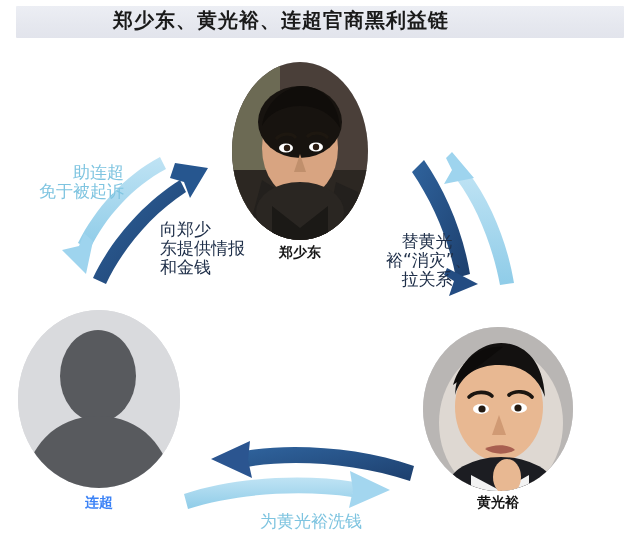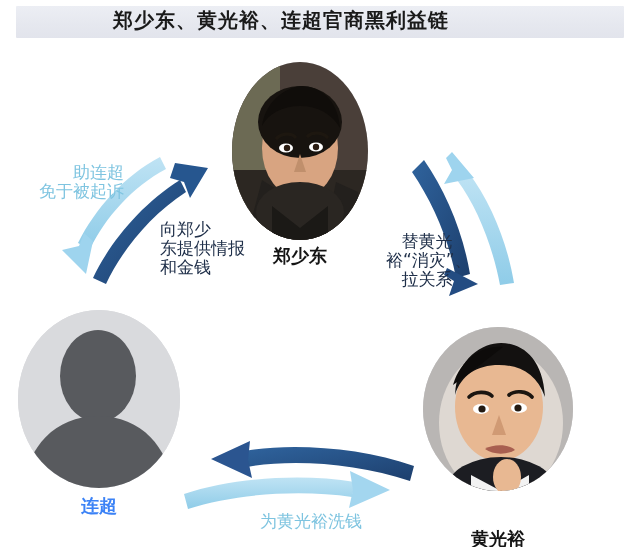--- a/index.html
+++ b/index.html
@@ -54,7 +54,7 @@
   .node-name {
     position: absolute;
     text-align: center;
-    font-size: 18px;
+    font-size: 14px;
     font-weight: bold;
     color: #151515;
     white-space: nowrap;

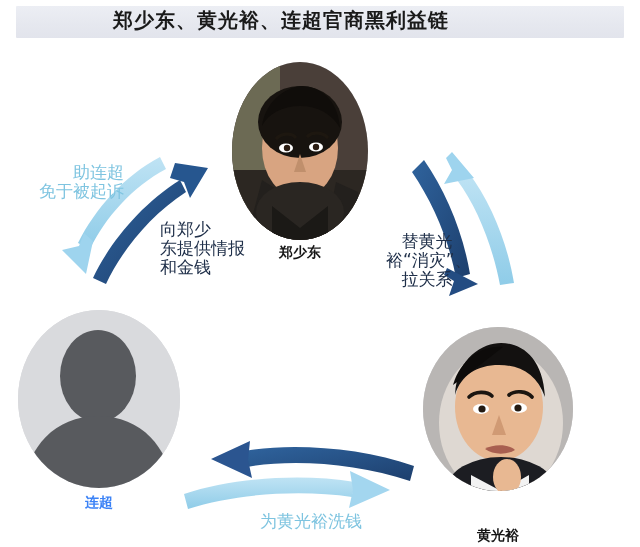--- a/index.html
+++ b/index.html
@@ -88,7 +88,6 @@
     left: 423px;
     top: 494px;
     width: 150px;
-    margin-top: 33px;
   }
 
   

